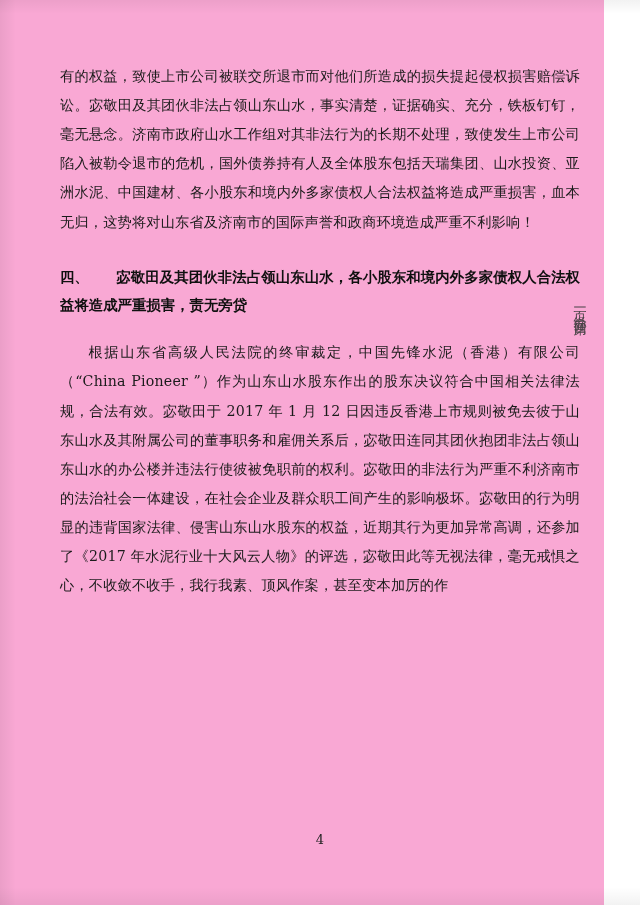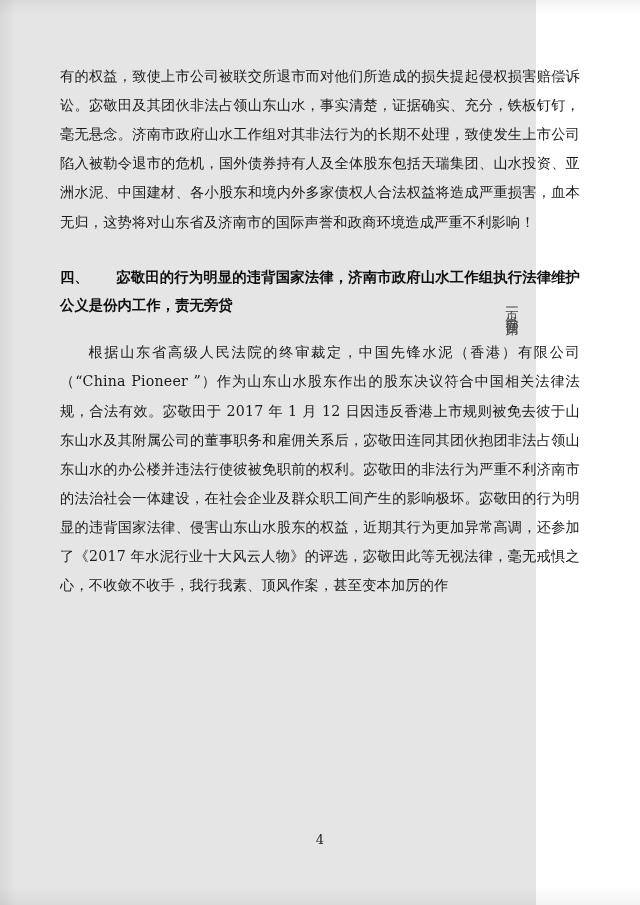--- a/index.html
+++ b/index.html
@@ -15,9 +15,9 @@
   }
   .page {
     position: relative;
-    width: 536px;
+    width: 604px;
     height: 905px;
-    background: #e5e5e5;
+    background: #f9a8d4;
   }
   .page-inner {
     position: absolute;

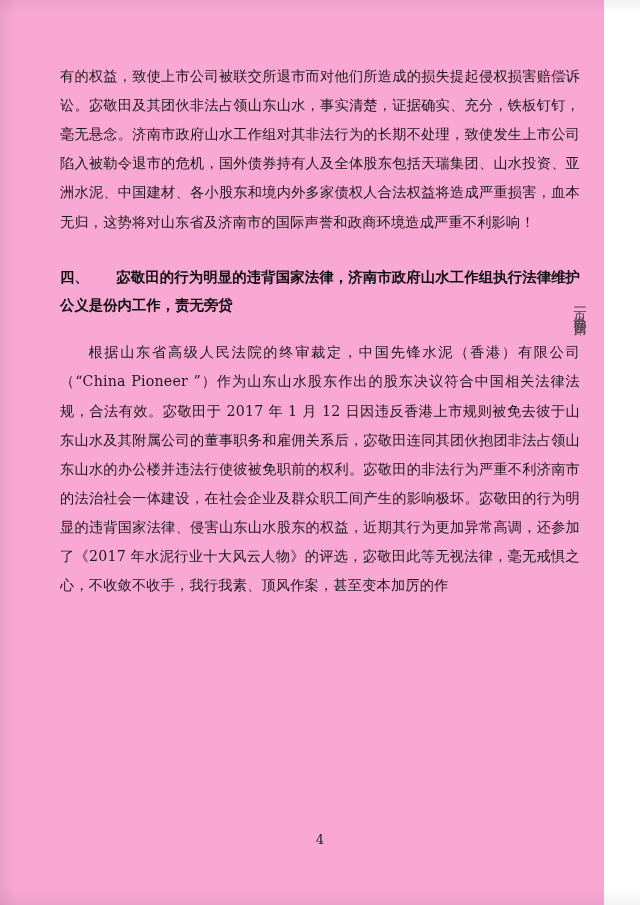--- a/index.html
+++ b/index.html
@@ -117,7 +117,7 @@
     <p class="para">有的权益，致使上市公司被联交所退市而对他们所造成的损失提起侵权损害赔偿诉讼。宓敬田及其团伙非法占领山东山水，事实清楚，证据确实、充分，铁板钉钉，毫无悬念。济南市政府山水工作组对其非法行为的长期不处理，致使发生上市公司陷入被勒令退市的危机，国外债券持有人及全体股东包括天瑞集团、山水投资、亚洲水泥、中国建材、各小股东和境内外多家债权人合法权益将造成严重损害，血本无归，这势将对山东省及济南市的国际声誉和政商环境造成严重不利影响！</p>
 
     <div class="heading">
-      <span class="num">四、</span><span>宓敬田的行为明显的违背国家法律，济南市政府山水工作组执行法律维护公义是份内工作，责无旁贷</span>
+      <span class="num">四、</span><span>宓敬田及其团伙非法占领山东山水，各小股东和境内外多家债权人合法权益将造成严重损害，责无旁贷</span>
     </div>
 
     <p class="para indent">根据山东省高级人民法院的终审裁定，中国先锋水泥（香港）有限公司（“China Pioneer ”）作为山东山水股东作出的股东决议符合中国相关法律法规，合法有效。宓敬田于 2017 年 1 月 12 日因违反香港上市规则被免去彼于山东山水及其附属公司的董事职务和雇佣关系后，宓敬田连同其团伙抱团非法占领山东山水的办公楼并违法行使彼被免职前的权利。宓敬田的非法行为严重不利济南市的法治社会一体建设，在社会企业及群众职工间产生的影响极坏。宓敬田的行为明显的违背国家法律、侵害山东山水股东的权益，近期其行为更加异常高调，还参加了《2017 年水泥行业十大风云人物》的评选，宓敬田此等无视法律，毫无戒惧之心，不收敛不收手，我行我素、顶风作案，甚至变本加厉的作</p>

